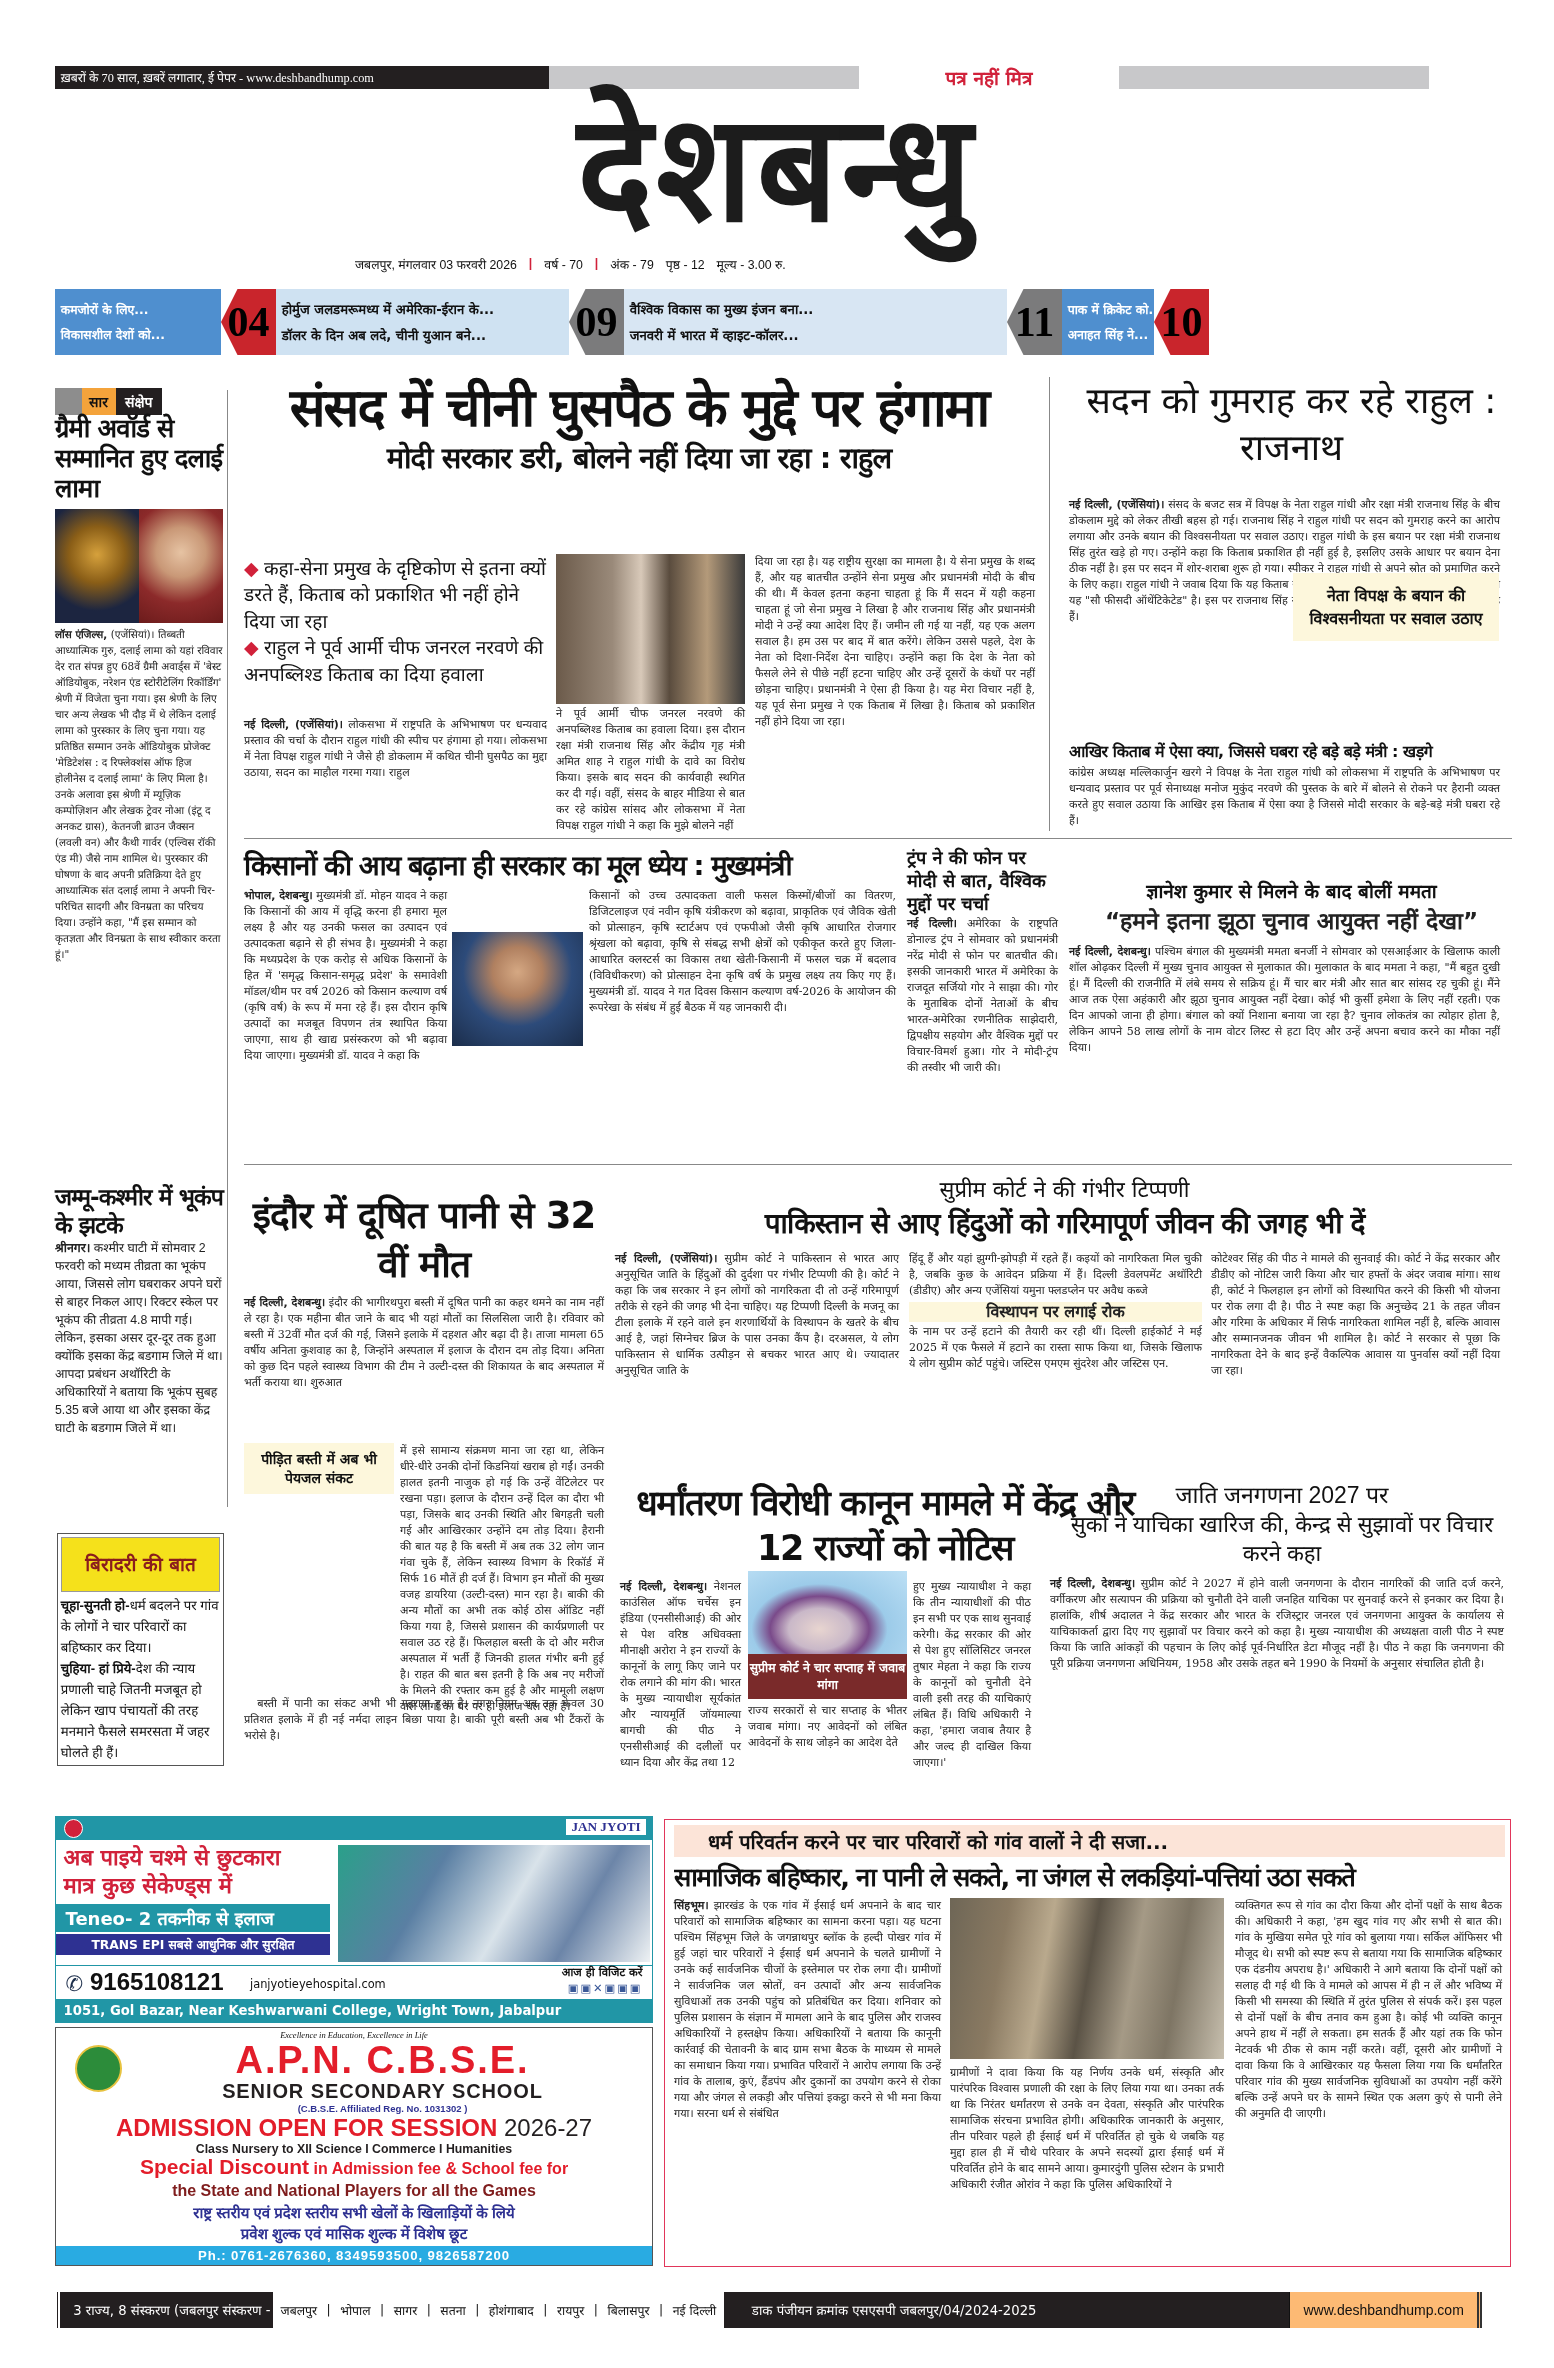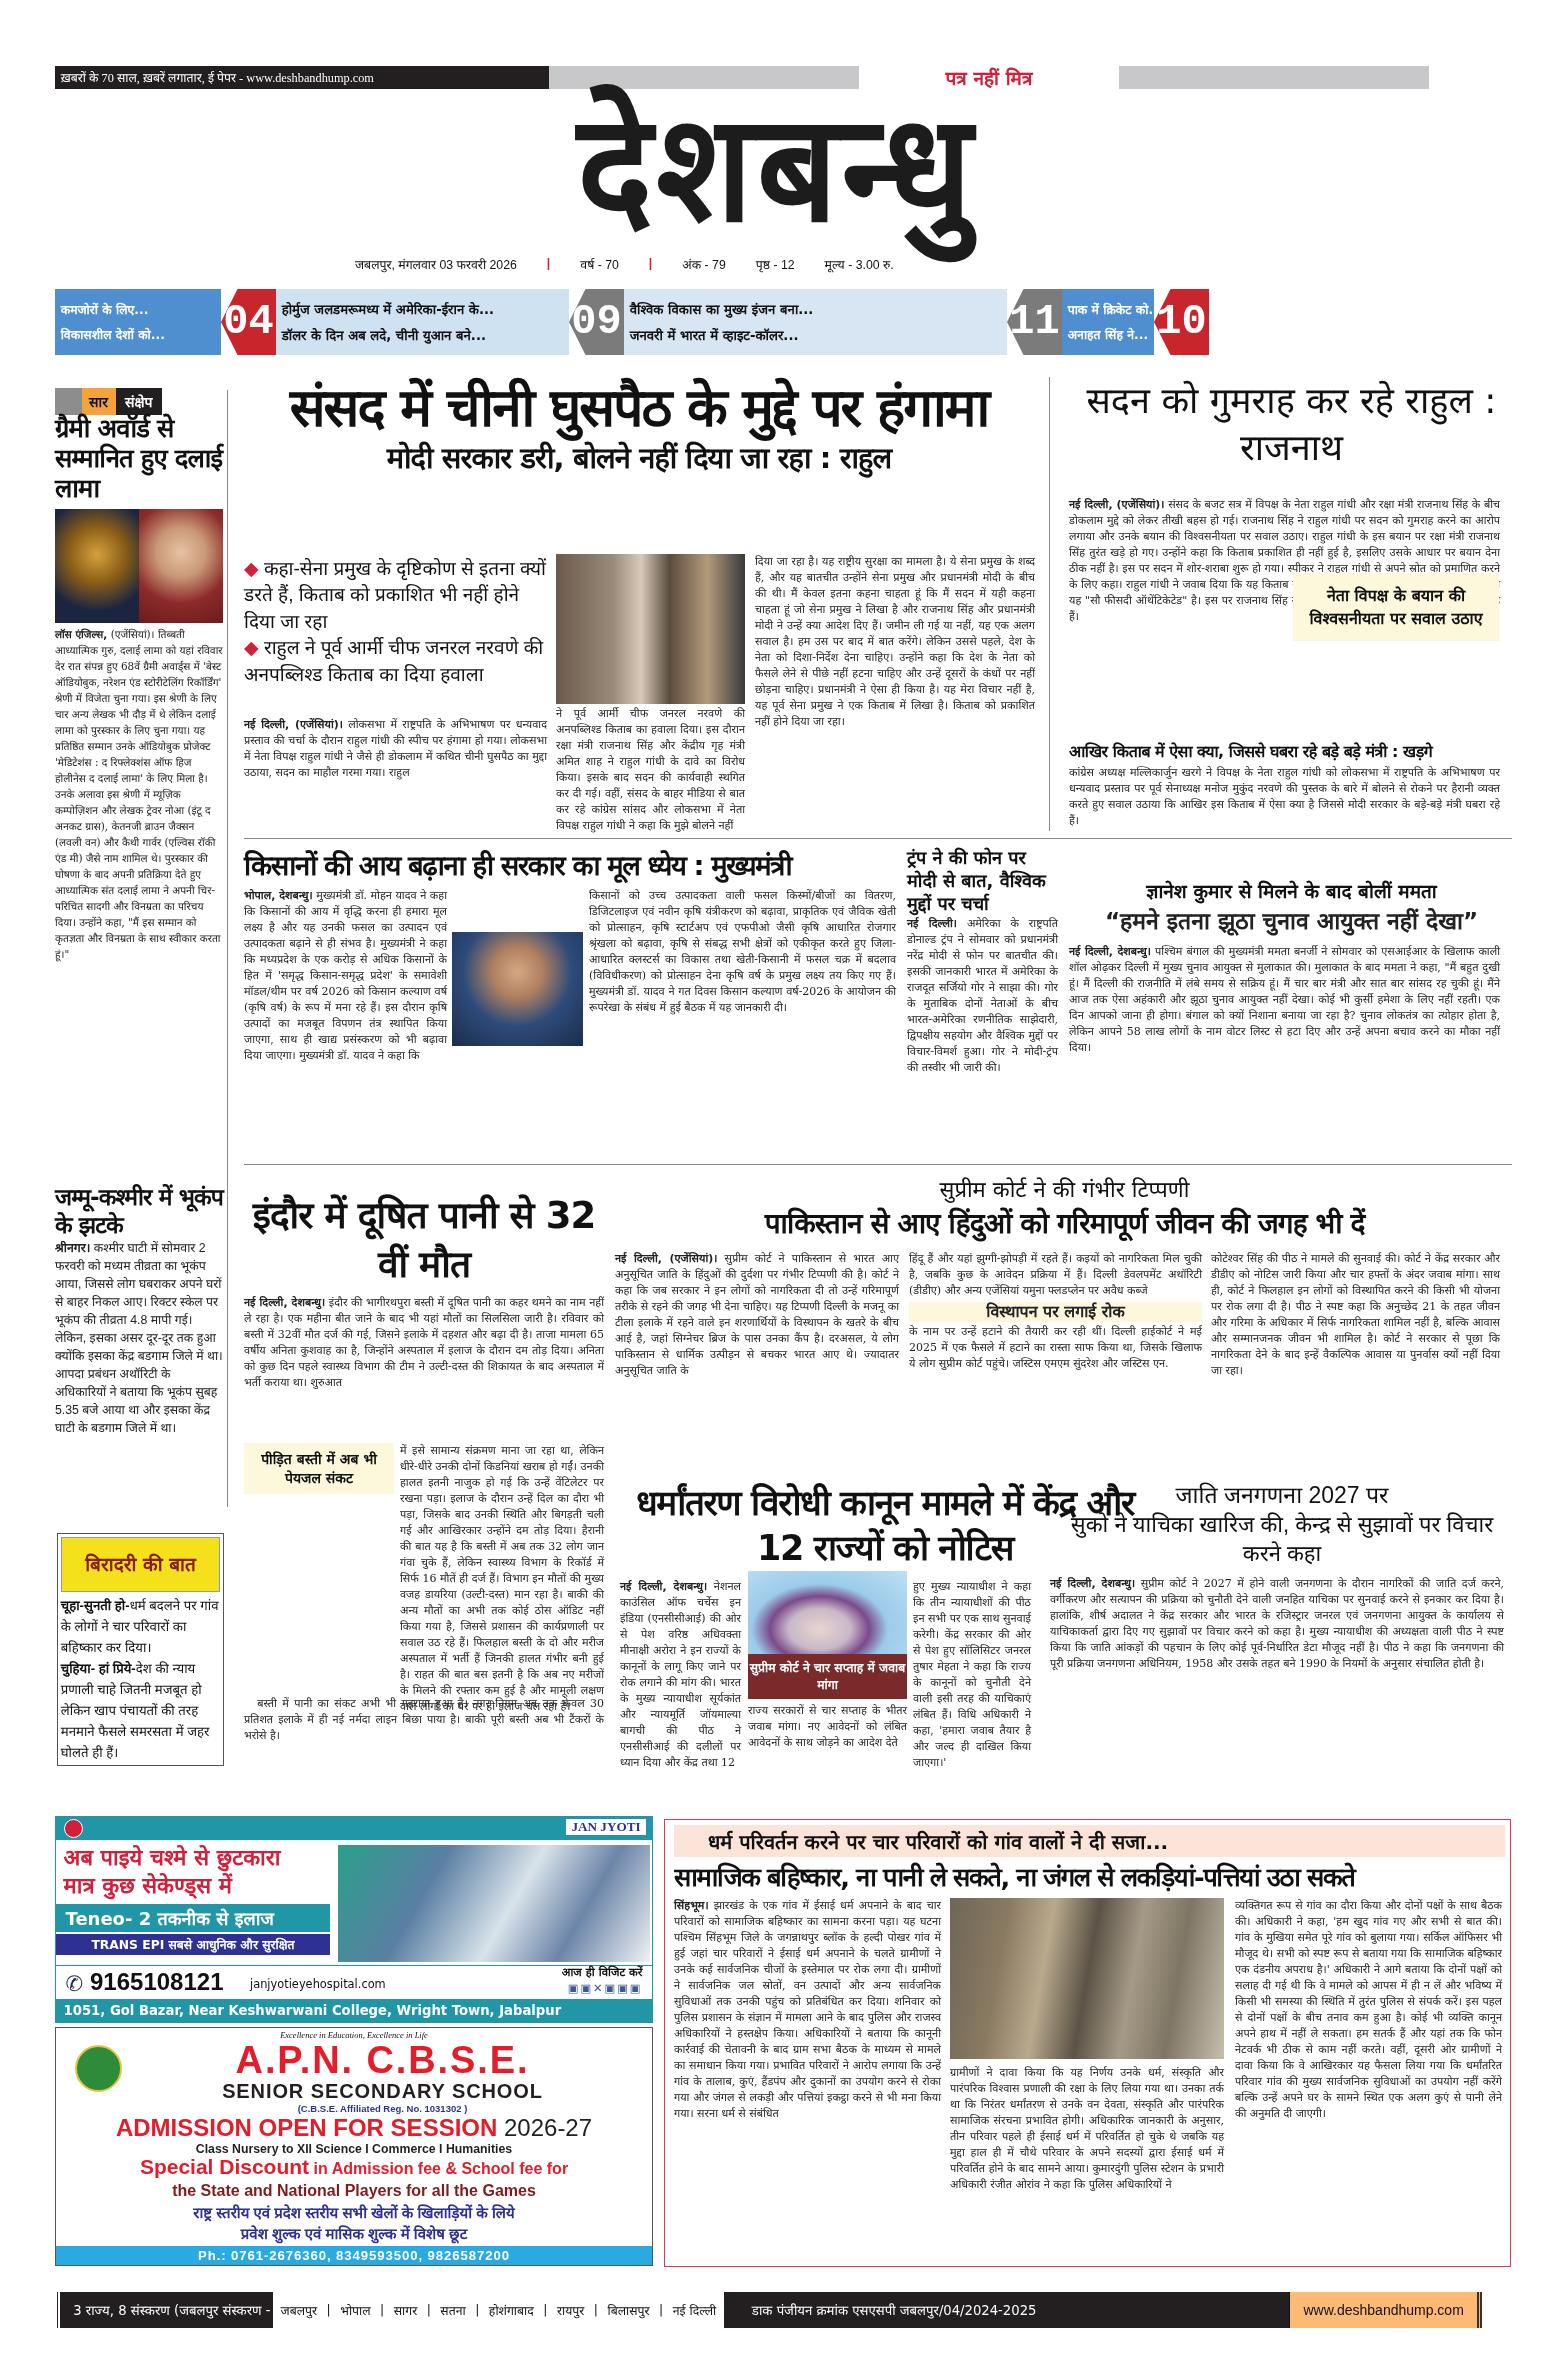--- a/index.html
+++ b/index.html
@@ -10,7 +10,7 @@
 .topbar .gray{background:#c8c8ca;height:23px;flex:1}
 .topbar .motto{width:260px;height:28px;background:#fff;color:#d1213a;font-size:19px;font-weight:bold;display:flex;align-items:center;justify-content:center;border-radius:11.4px}
 .masthead{left:256px;top:93px;width:1041px;height:151px;font-family:"DejaVu Sans",sans-serif;font-weight:900;font-size:142px;line-height:151px;letter-spacing:3.8px;text-align:center;color:#1c1c1c;transform:scaleY(1.05)}
-.dateline{left:355px;top:256px;font-size:12.3px;color:#111;display:flex;gap:30px;white-space:nowrap;font-family:"Liberation Sans",sans-serif}
+.dateline{left:355px;top:256px;font-size:12.3px;color:#111;display:flex;gap:12px;white-space:nowrap;font-family:"Liberation Sans",sans-serif}
 .dateline .sep{color:#d1213a;font-weight:bold}
 .index{left:55px;top:289px;width:1469px;height:66px;display:flex}
 .idxcell{display:flex;flex-direction:column;justify-content:center;gap:7.6px;padding-left:5.7px;font-size:12.3px;font-weight:bold;white-space:nowrap;overflow:hidden}

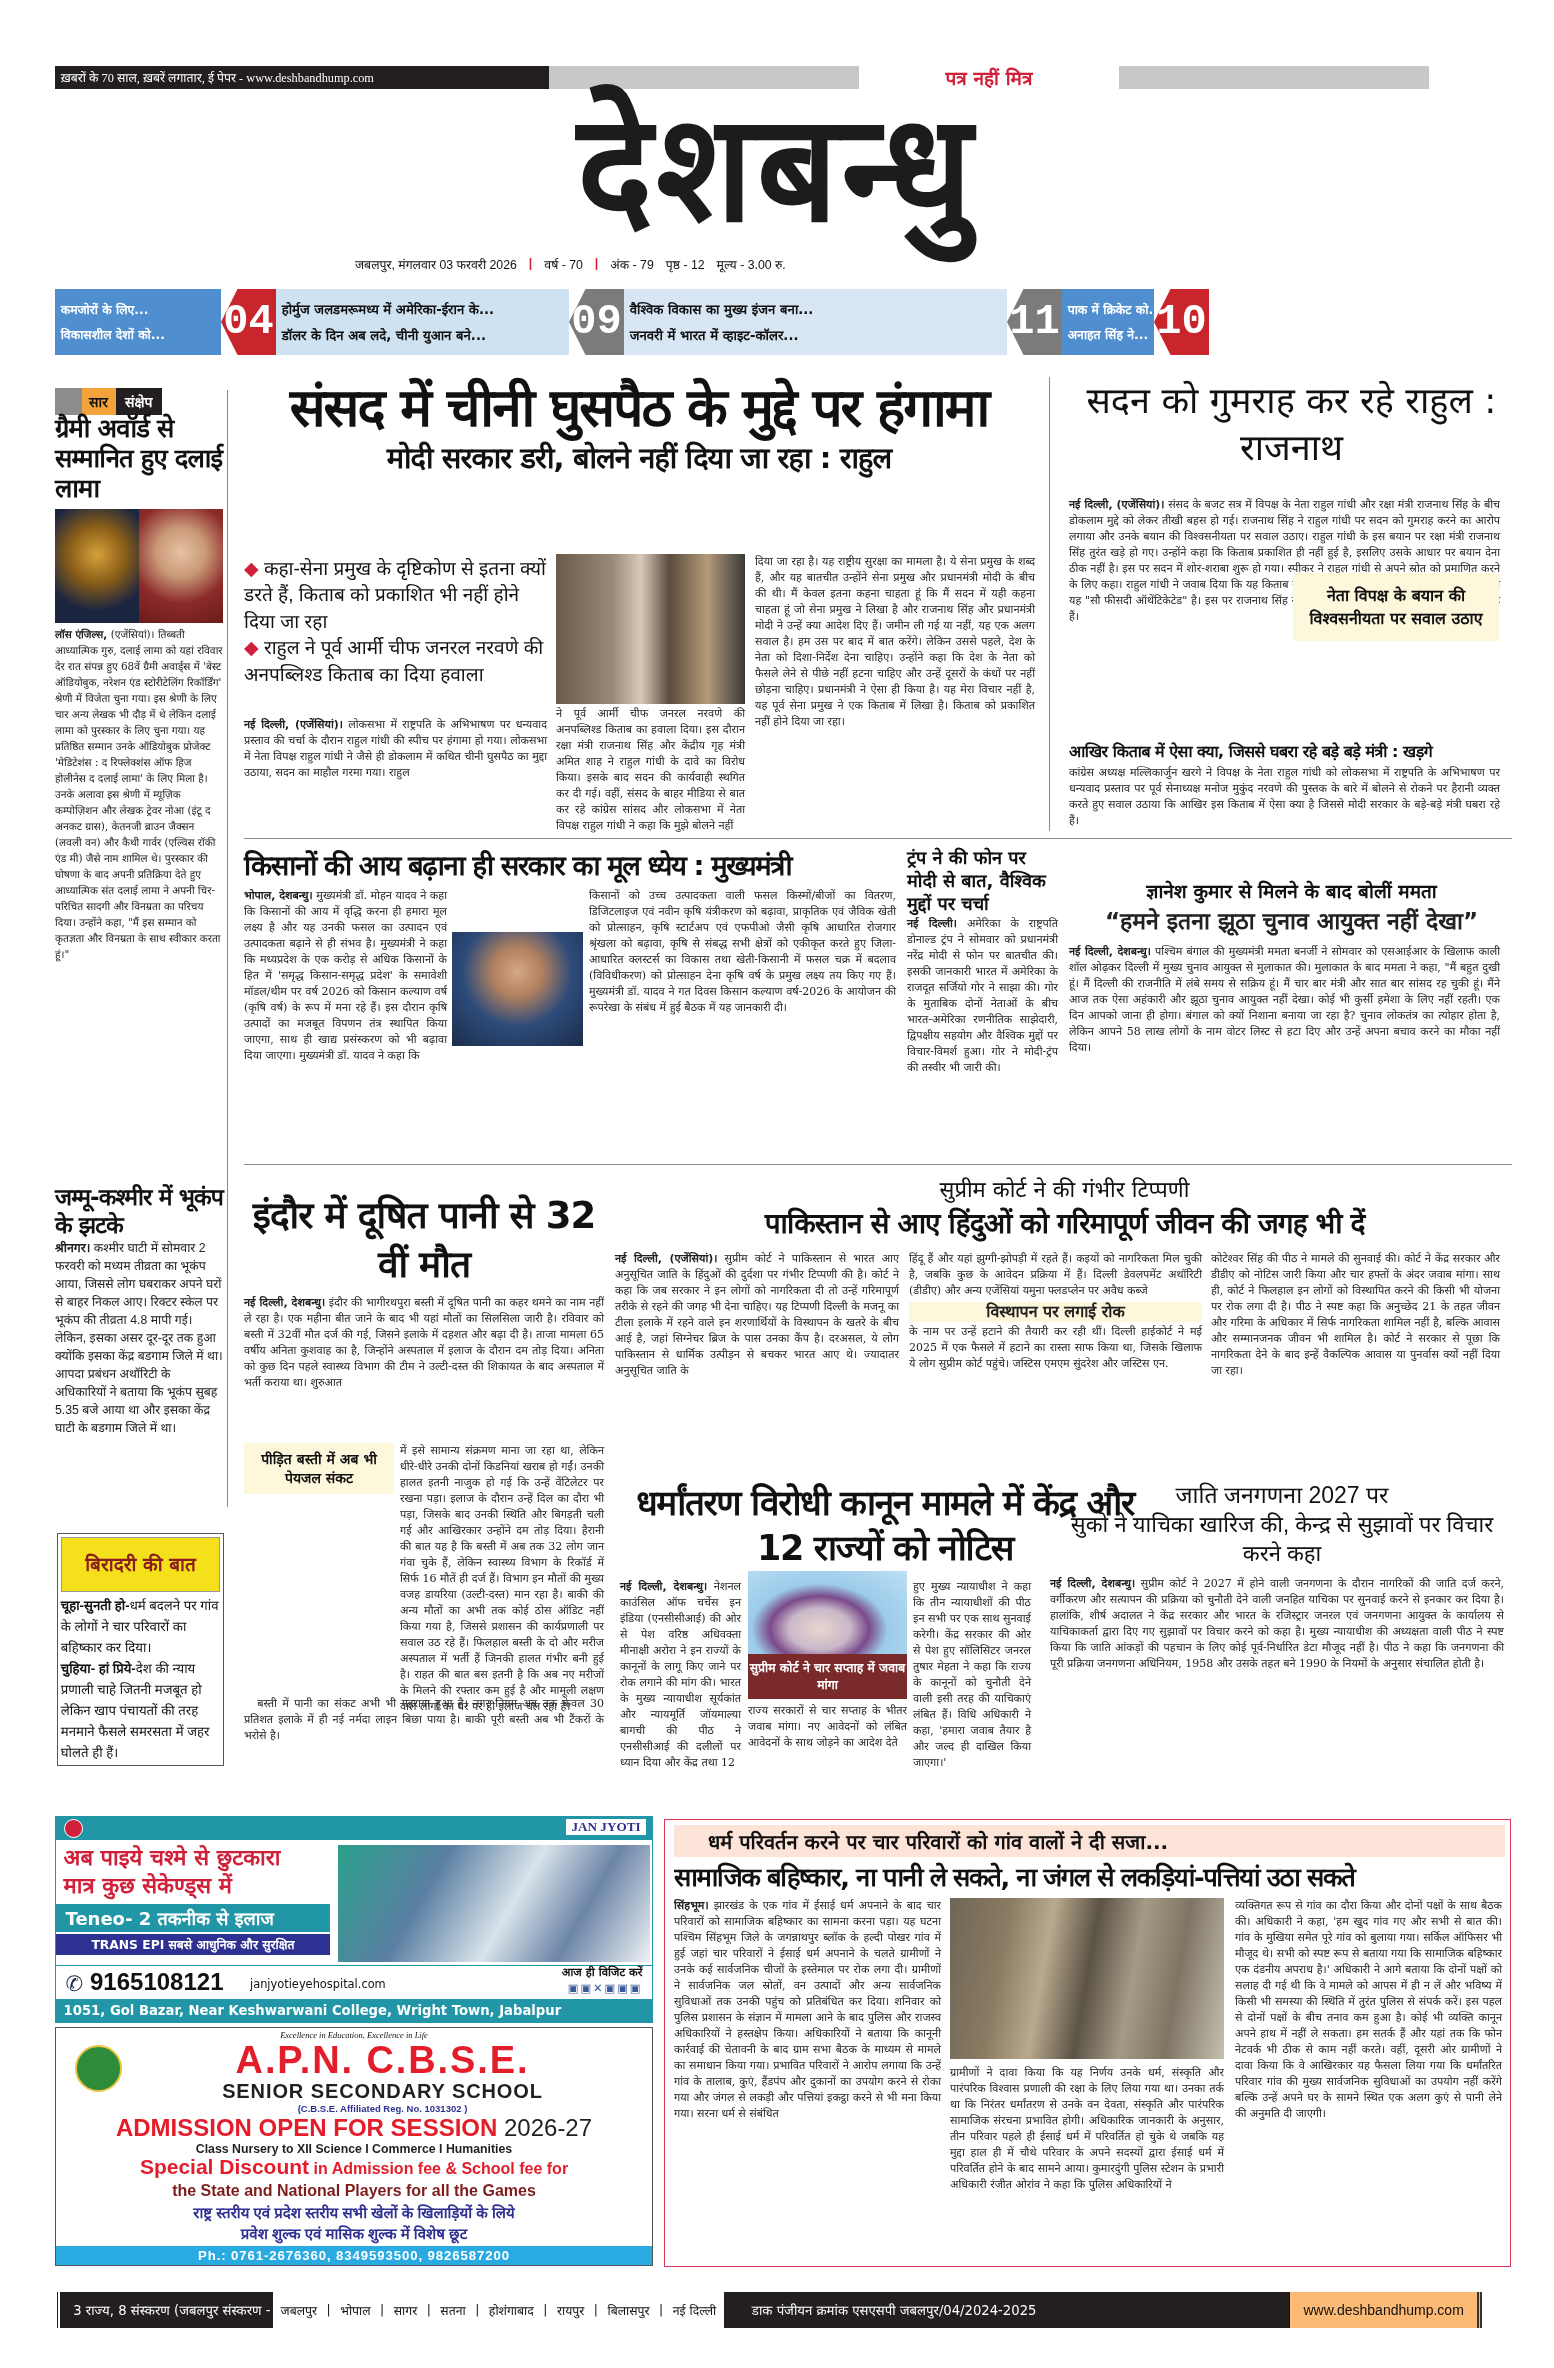--- a/index.html
+++ b/index.html
@@ -14,7 +14,7 @@
 .dateline .sep{color:#d1213a;font-weight:bold}
 .index{left:55px;top:289px;width:1469px;height:66px;display:flex}
 .idxcell{display:flex;flex-direction:column;justify-content:center;gap:7.6px;padding-left:5.7px;font-size:12.3px;font-weight:bold;white-space:nowrap;overflow:hidden}
-.idxnum{width:55px;display:flex;align-items:center;justify-content:center;font-size:42px;font-weight:900;color:#ffffff;font-family:Liberation Mono, monospace;clip-path:polygon(30% 0,100% 0,100% 100%,30% 100%,0 50%)}
+.idxnum{width:55px;display:flex;align-items:center;justify-content:center;font-size:42px;font-weight:900;color:#000000;font-family:Liberation Serif, serif;clip-path:polygon(30% 0,100% 0,100% 100%,30% 100%,0 50%)}
 .red{background:#c9252c}.gray2{background:#7b7b7c}
 .c-blue{background:#4f8fcf;color:#fff}
 .c-light{background:#cfe2f2;color:#111}

